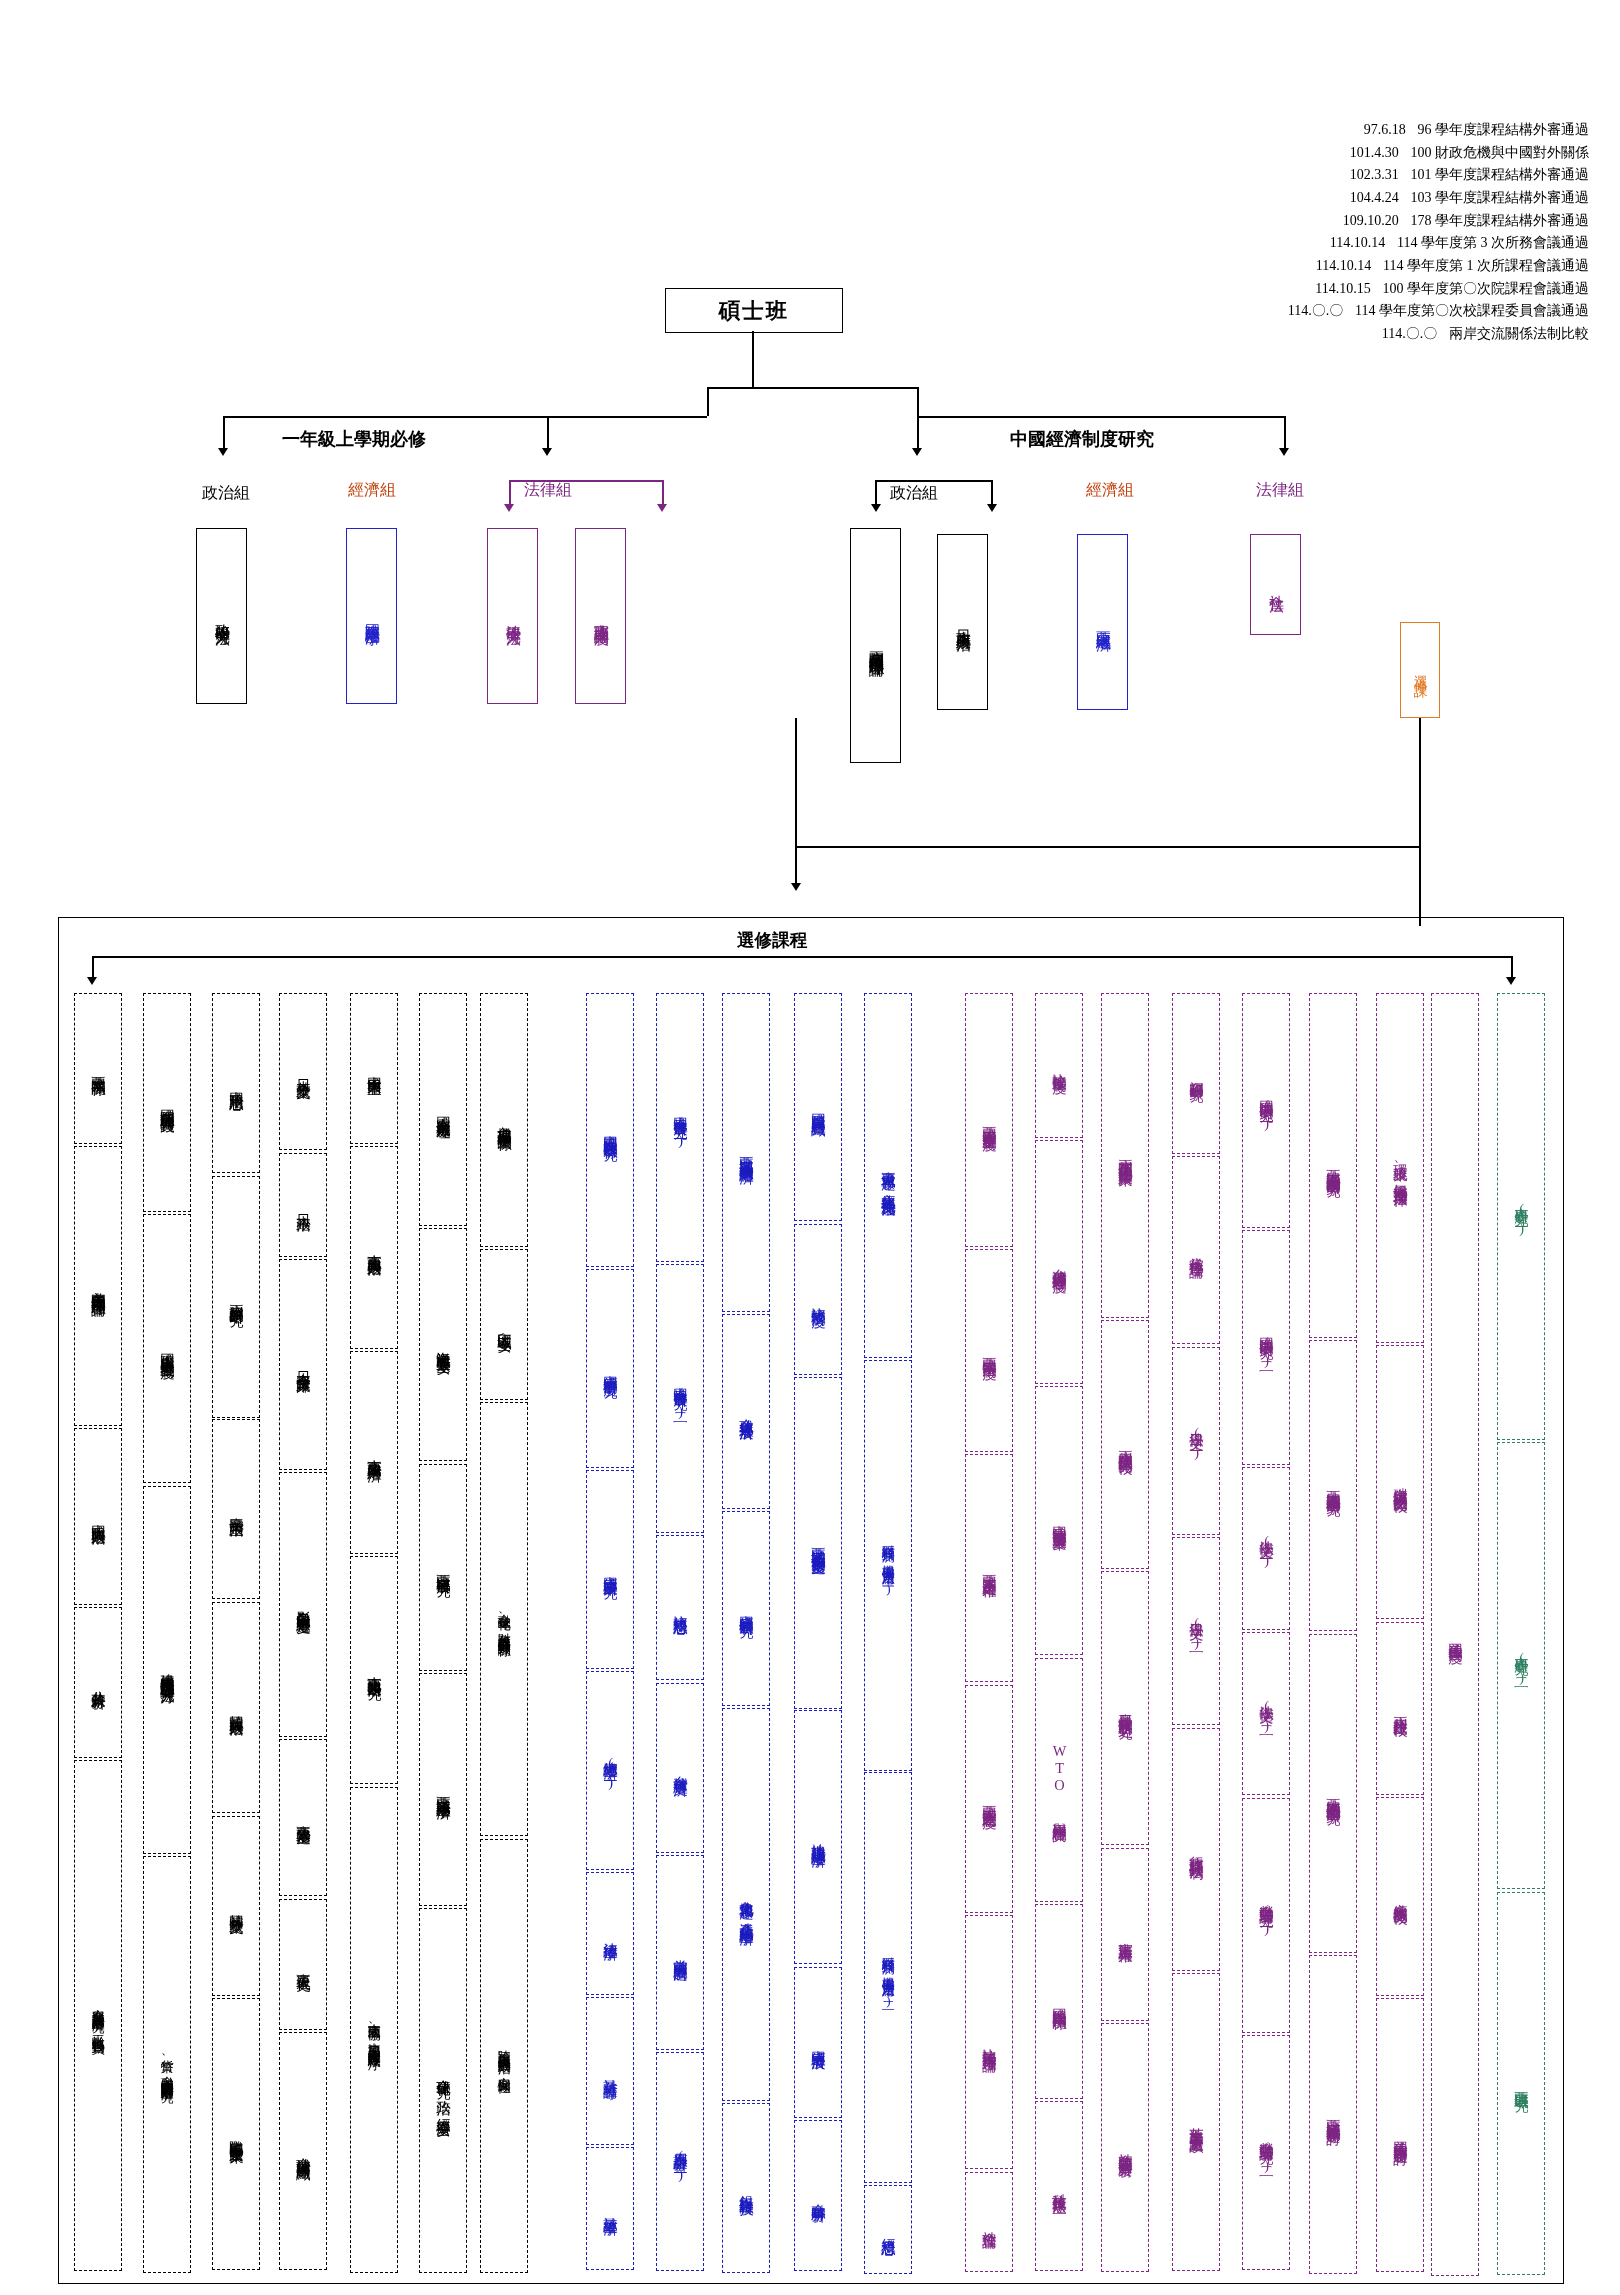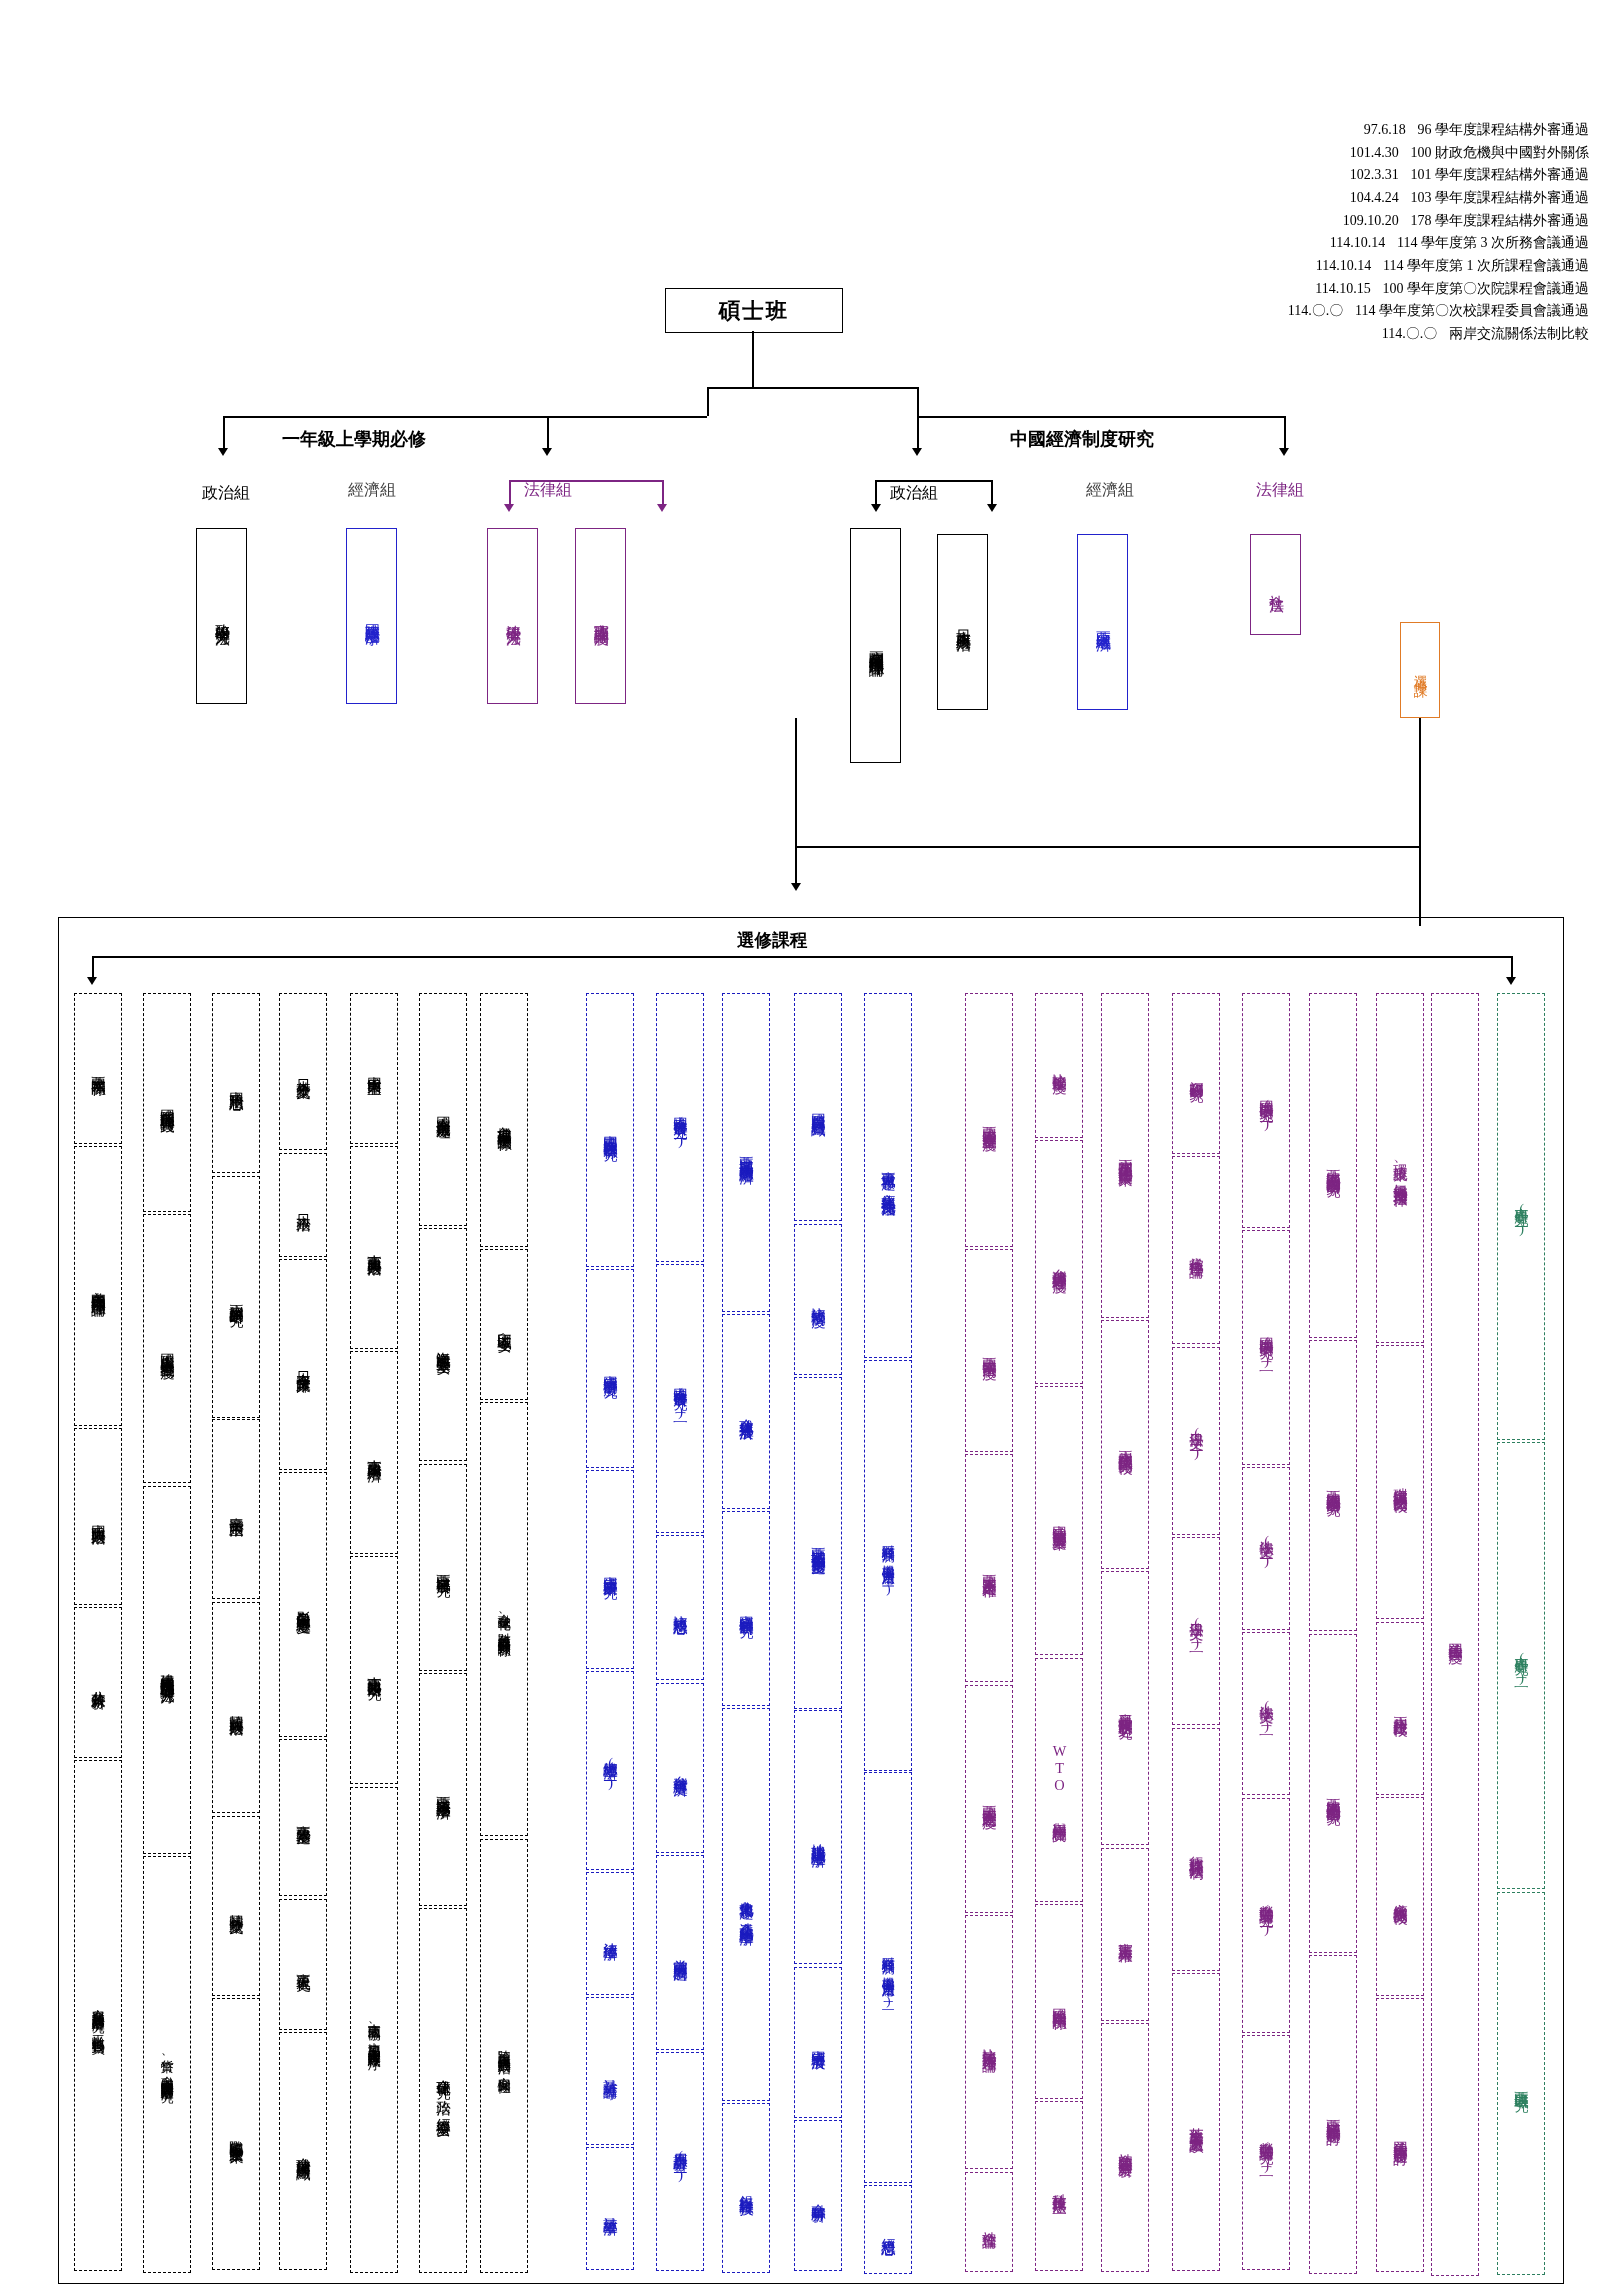--- a/index.html
+++ b/index.html
@@ -52,7 +52,7 @@
   
   .lbl{position:absolute;font-size:16px;white-space:nowrap;}
   .lbl.black{color:#000;}
-  .lbl.blue{color:#404040;}
+  .lbl.blue{color:#c2410c;}
   .lbl.purple{color:#7d2583;}
   .hdr{
     position:absolute;font-weight:bold;font-size:18px;white-space:nowrap;

